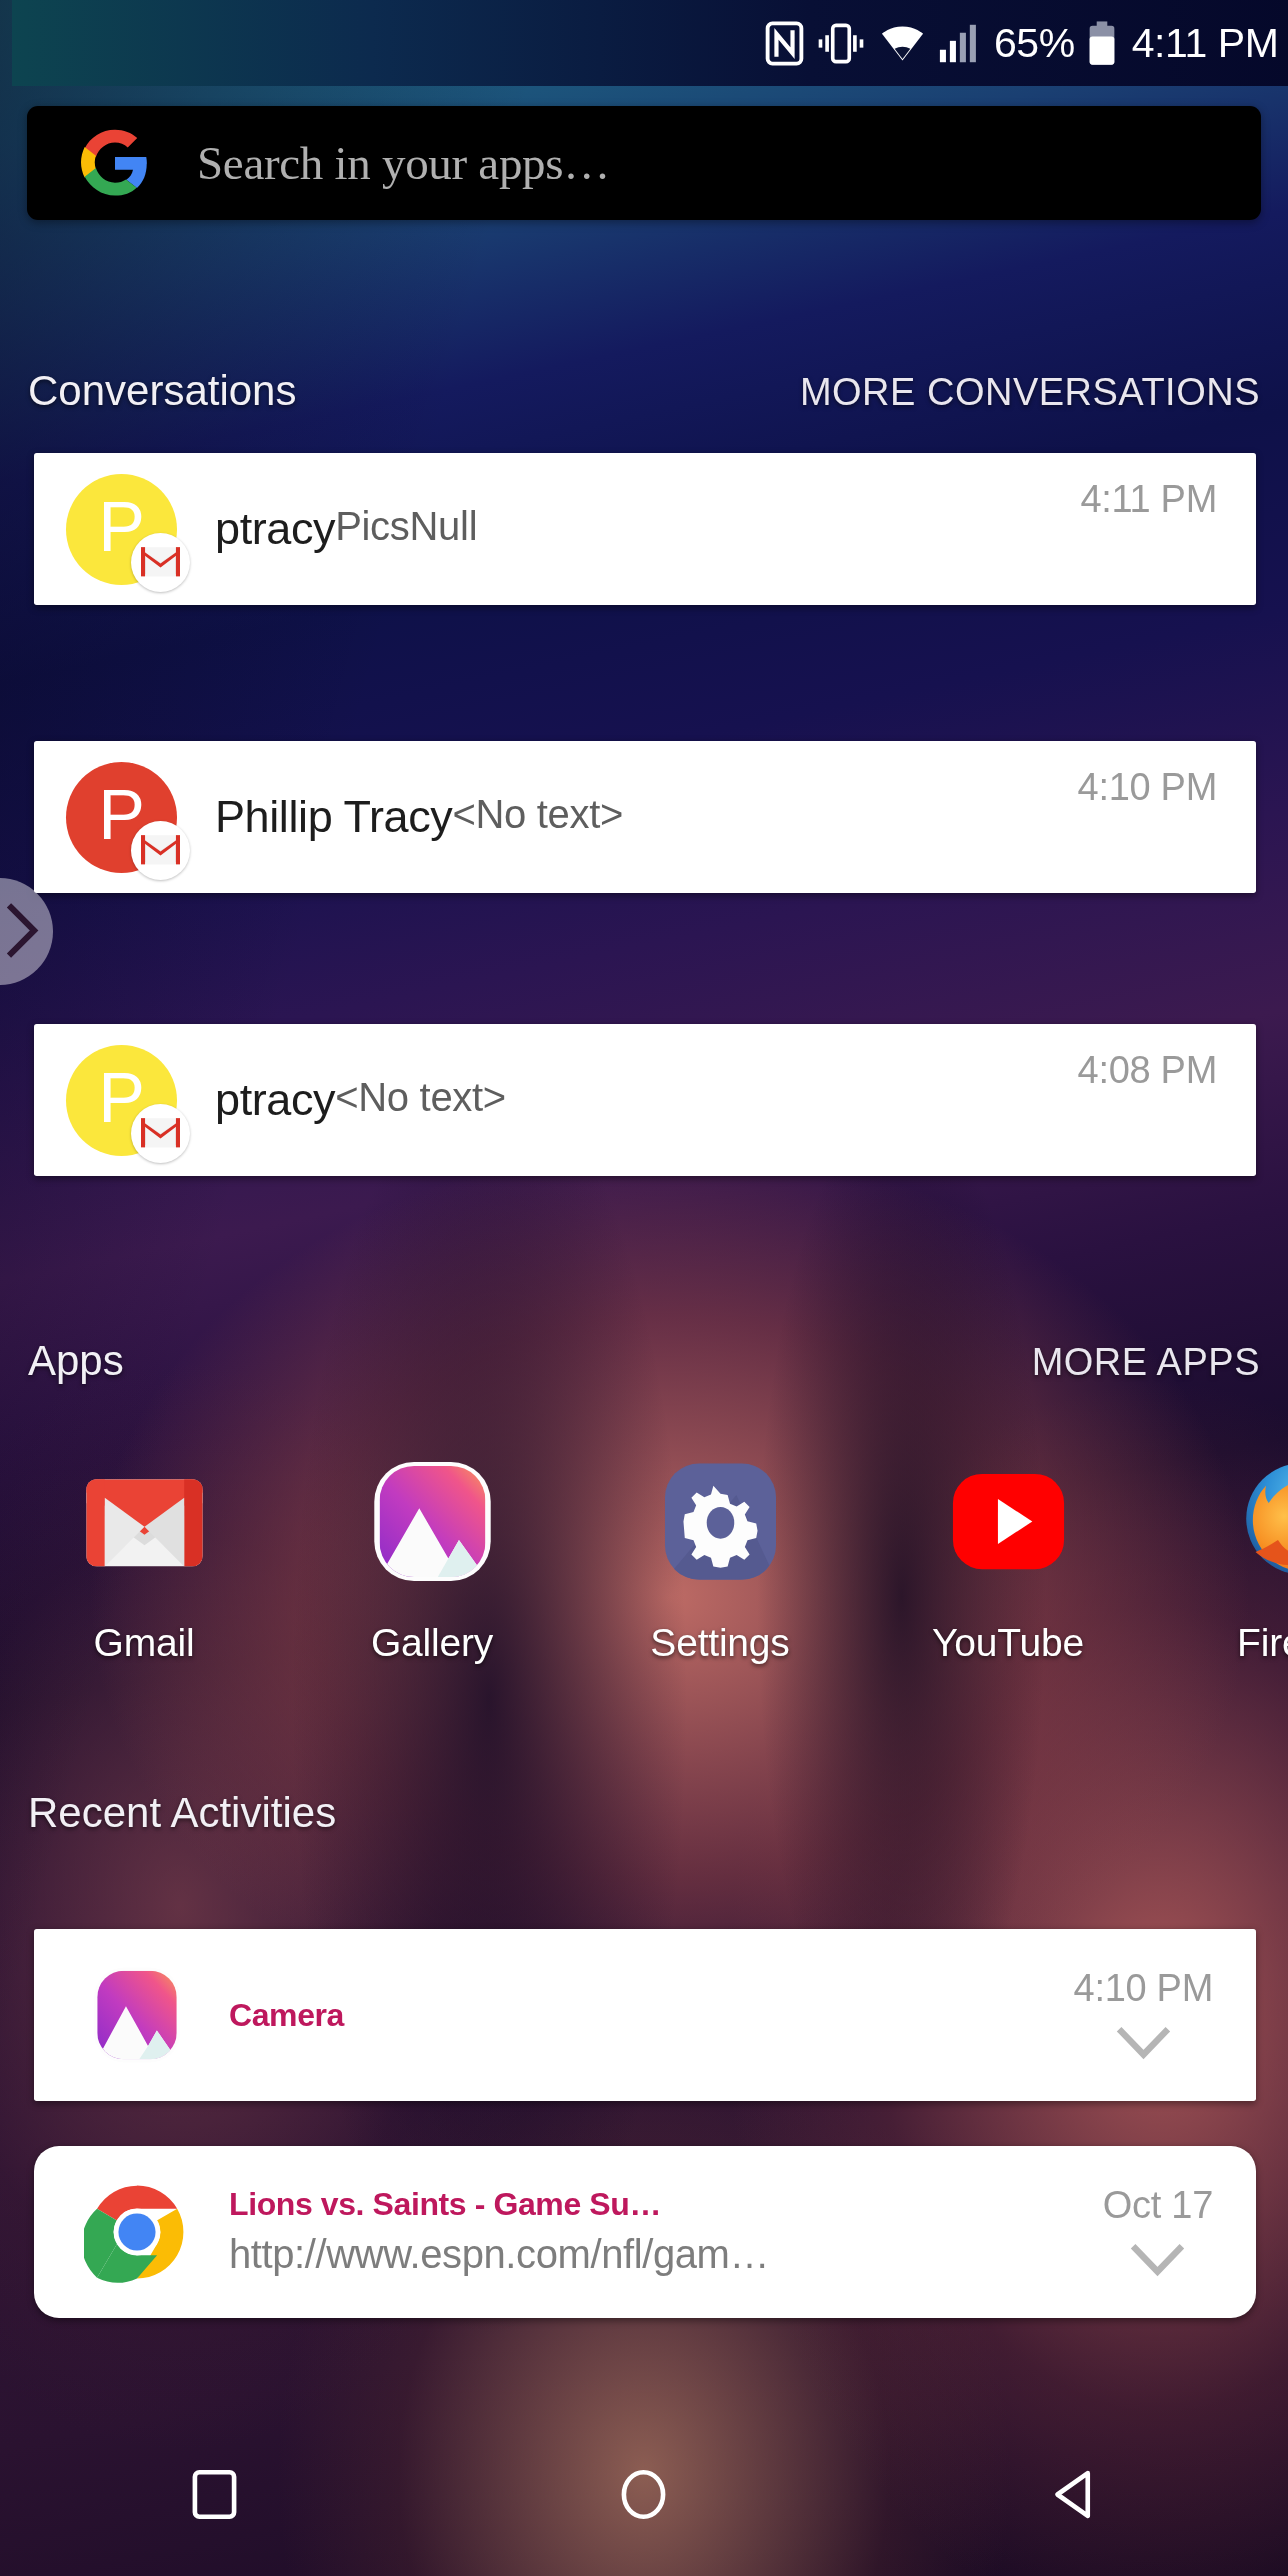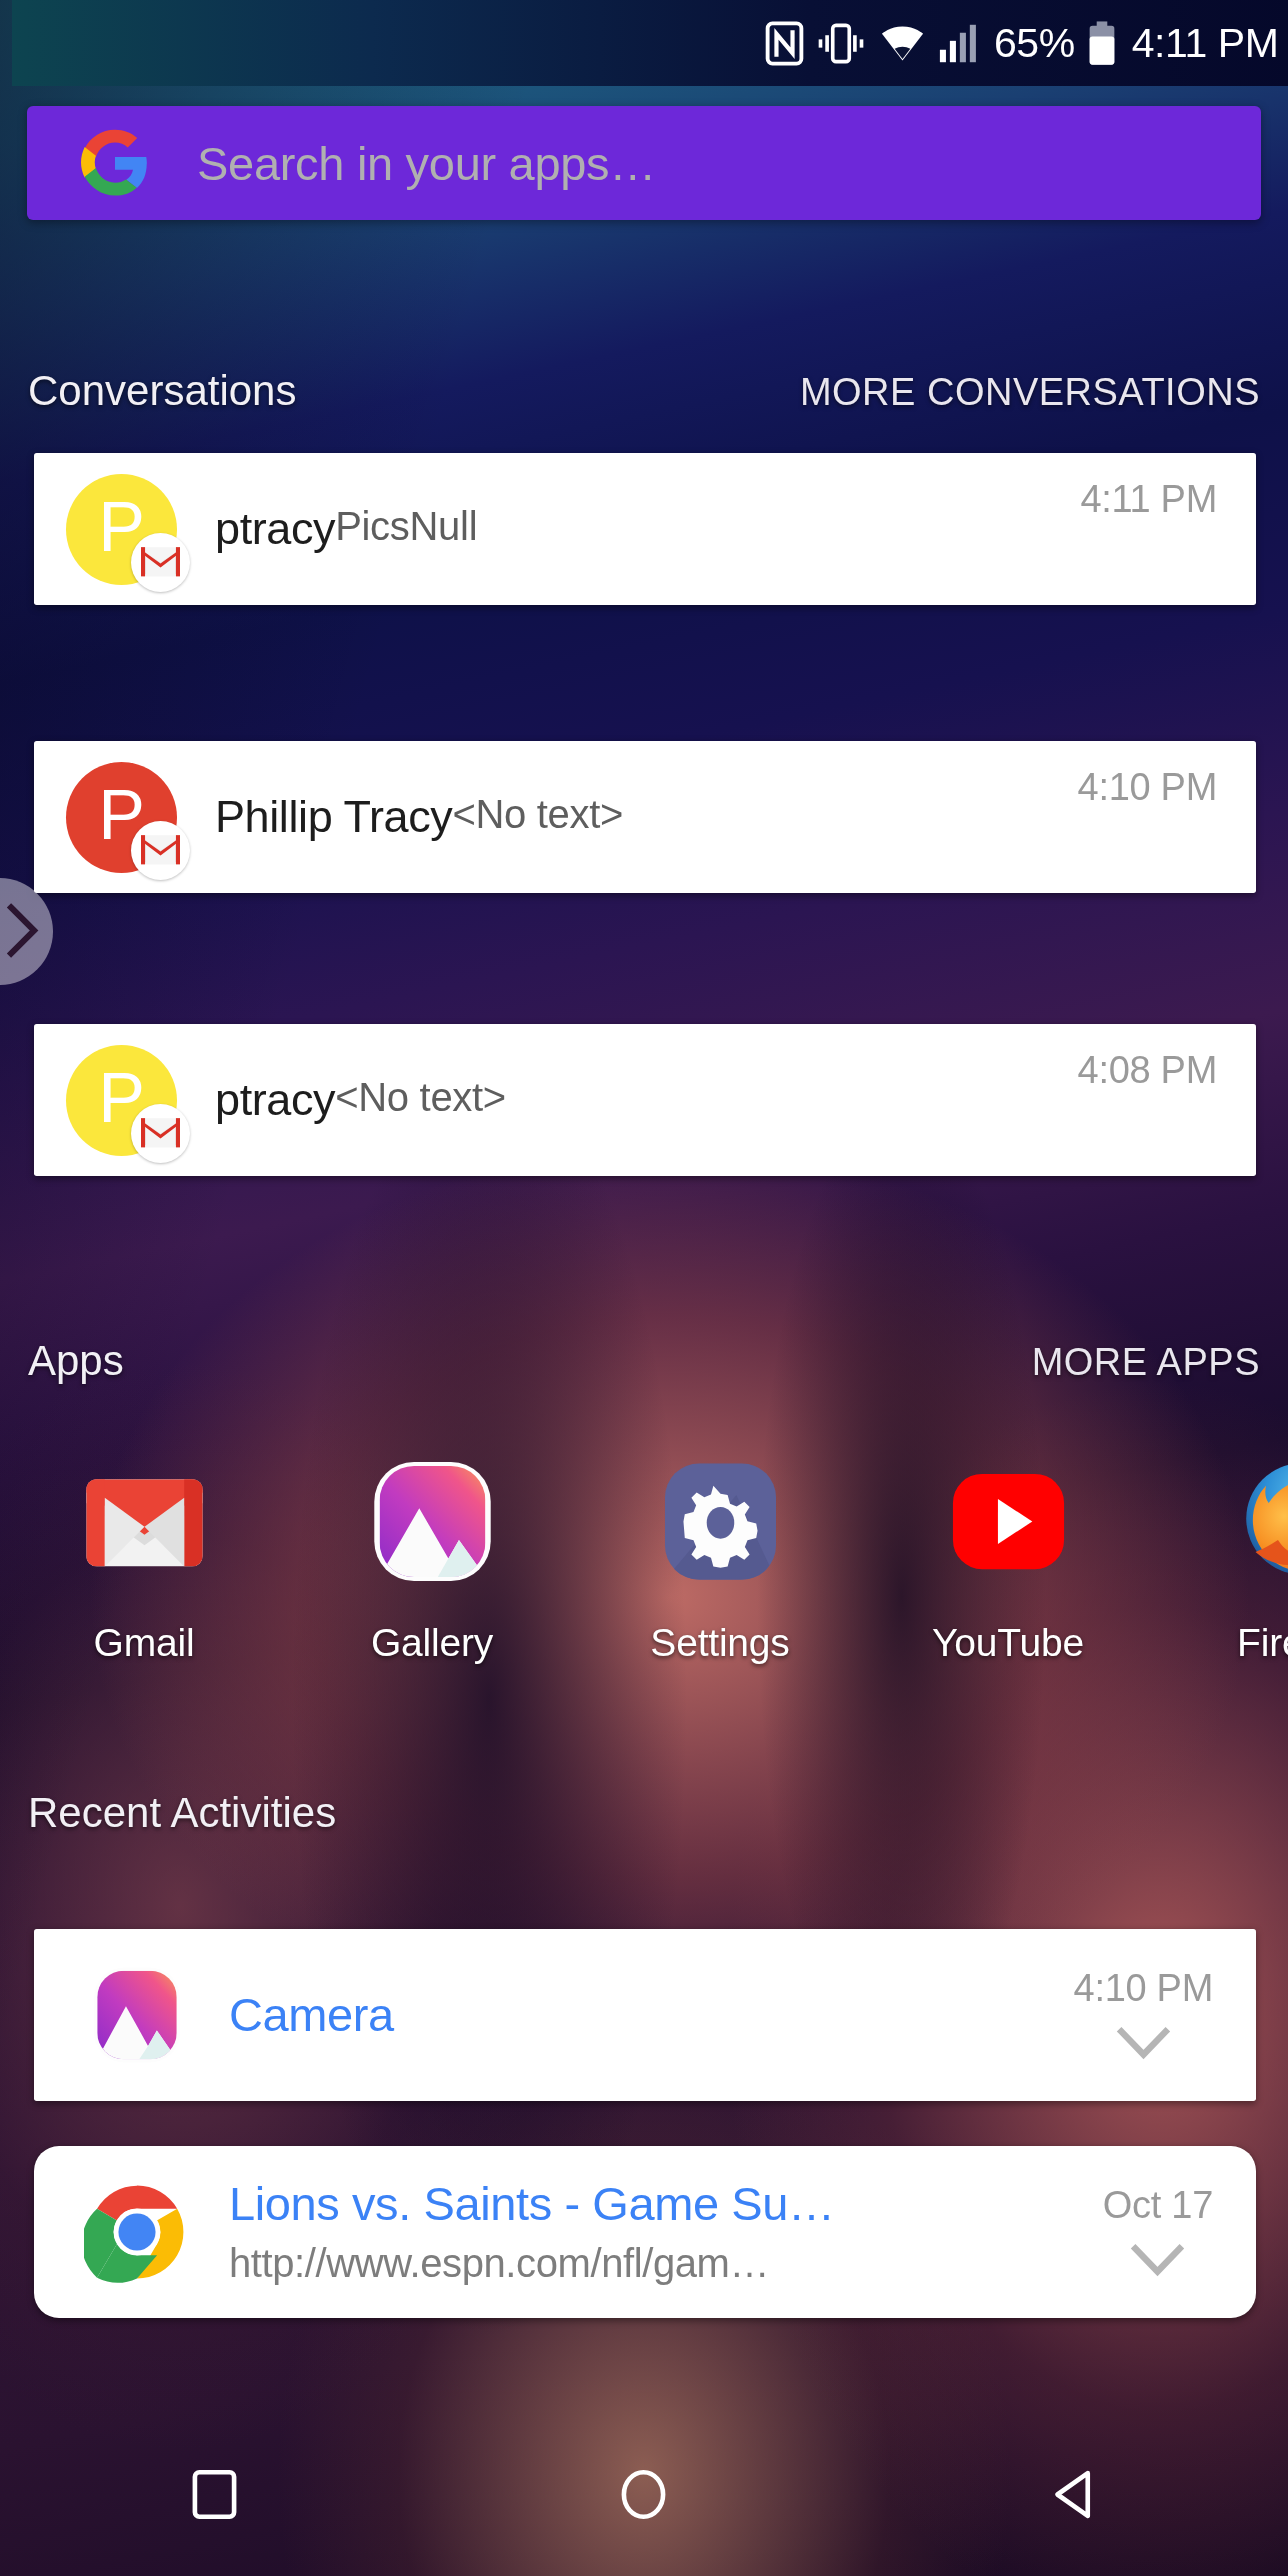--- a/index.html
+++ b/index.html
@@ -58,9 +58,9 @@
   
   #searchbar{
     position:absolute; left:27px; top:106px; width:1234px; height:114px;
-    background:#6d28d9; border-radius:6px;
+    background:#000000; border-radius:11px;
     box-shadow:0 2.7px 8px rgba(0,0,0,0.35);
-    display:flex; align-items:center; z-index:10;
+    display:flex; align-items:center; z-index:10;font-family:Liberation Serif, serif;
   }
   #g-logo{ margin-left:54px; width:68px; height:68px; flex:none; }
   #search-placeholder{

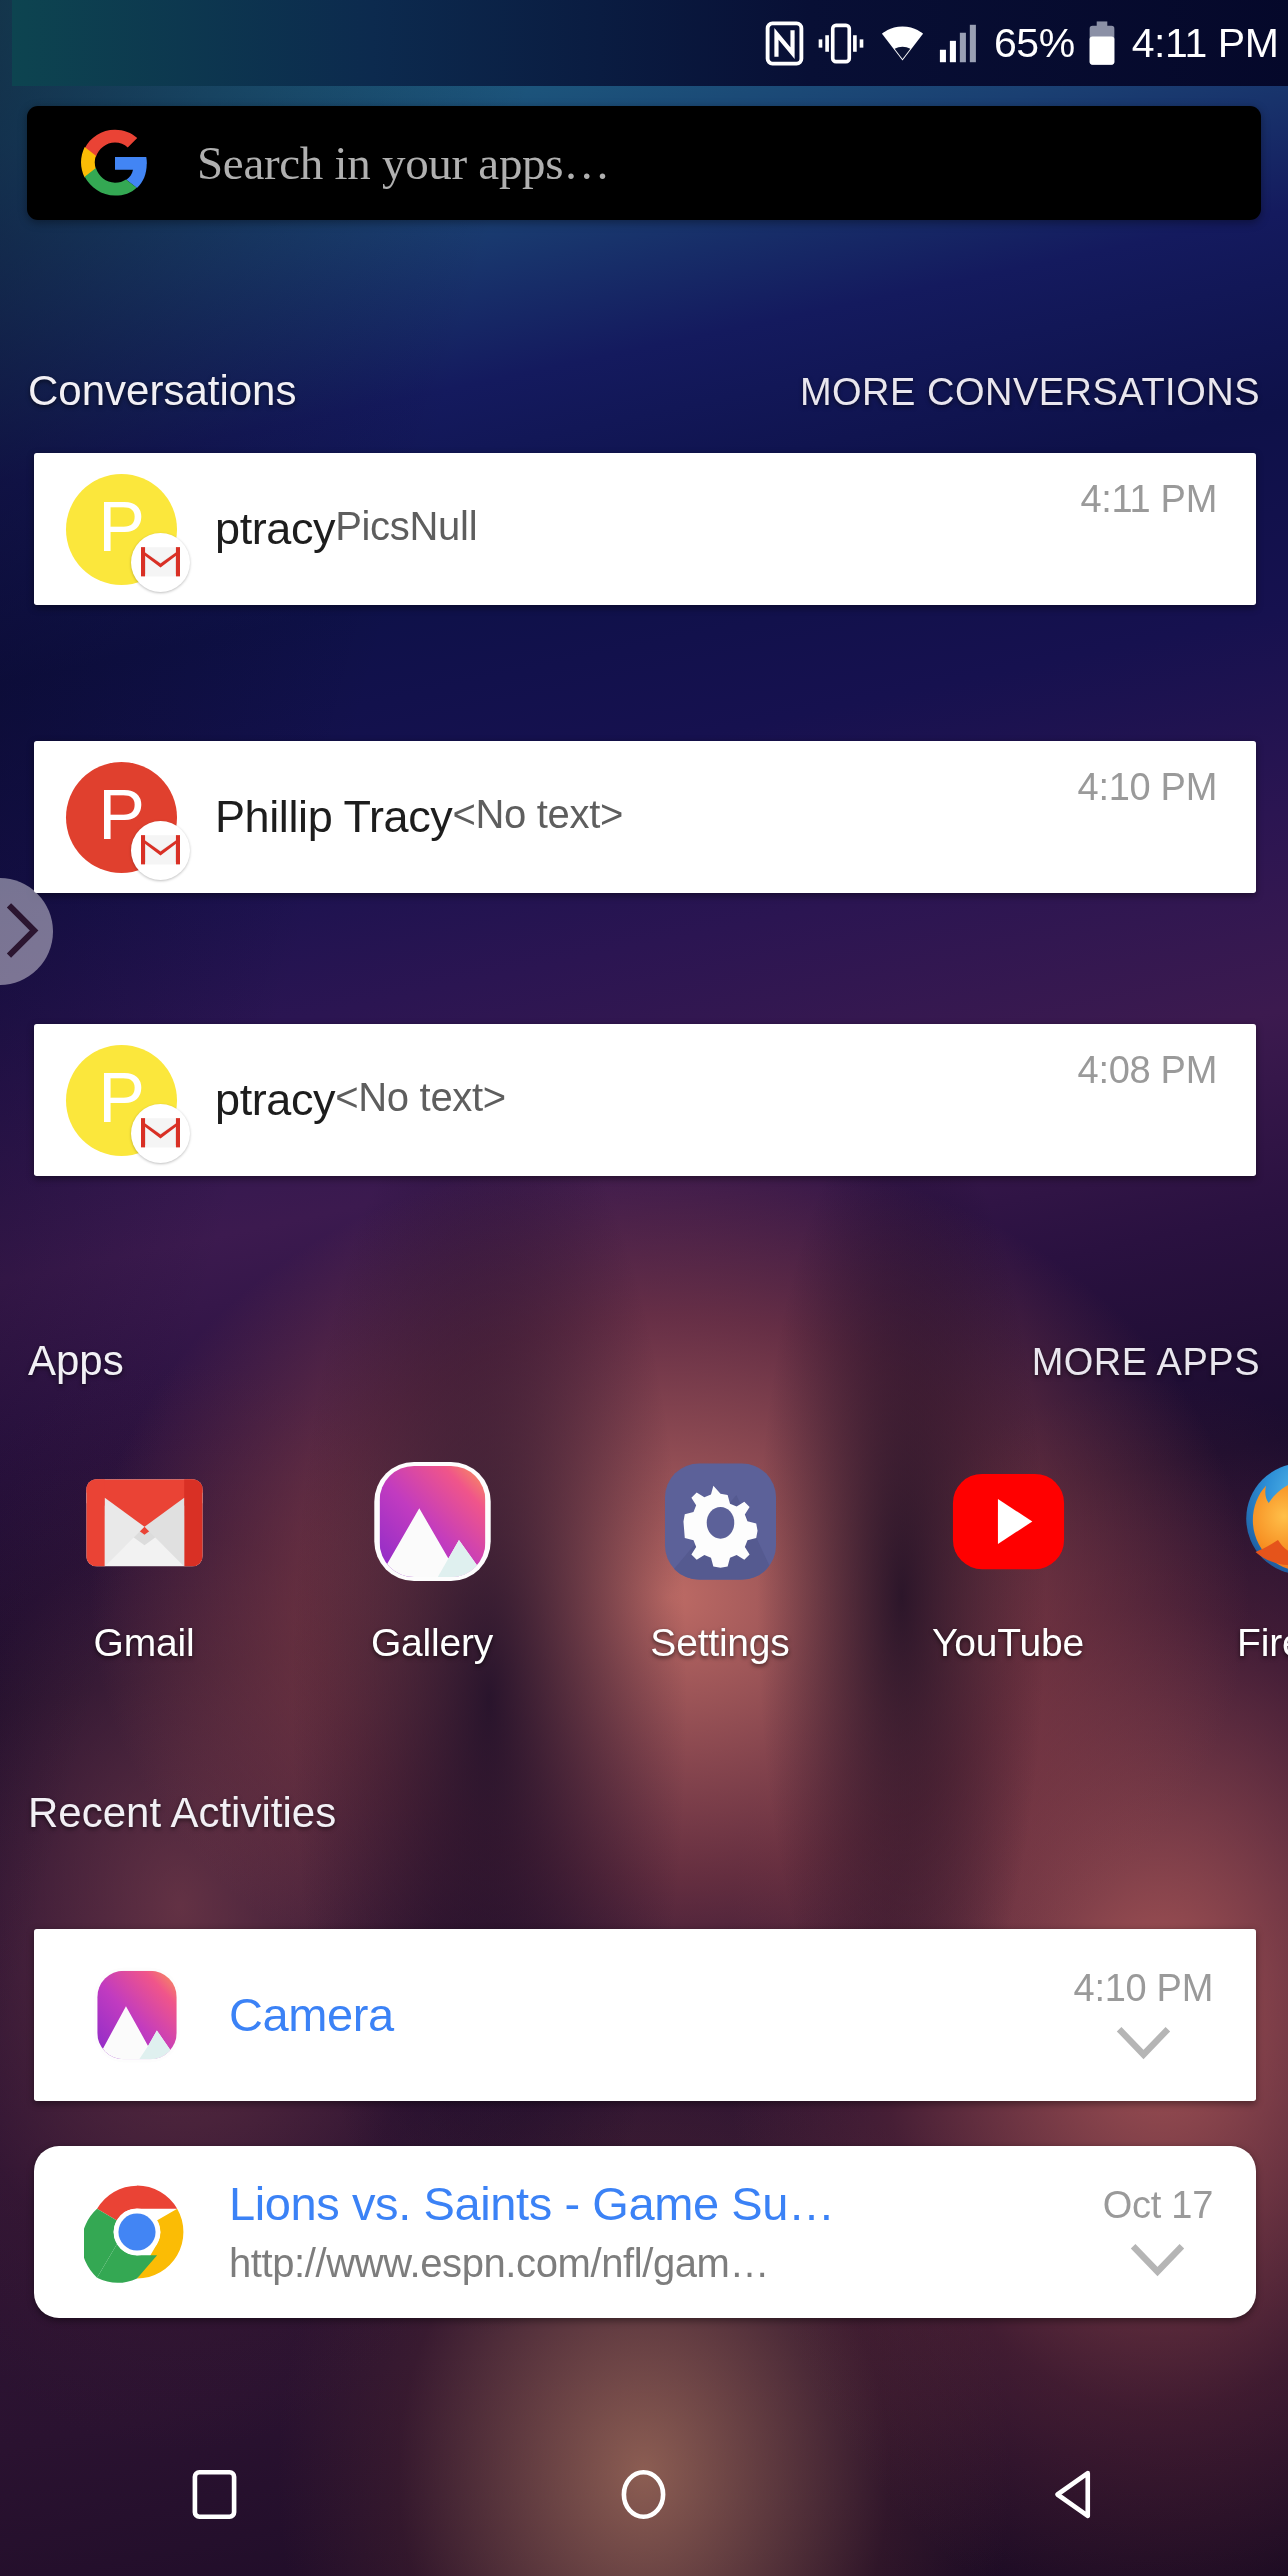--- a/index.html
+++ b/index.html
@@ -143,7 +143,7 @@
   .ra-icon{ width:106px; height:106px; margin-left:50px; flex:none; position:relative;}
   .ra-text{ margin-left:39px; display:flex; flex-direction:column; flex:1; min-width:0;}
   .ra-title{
-    color:#3b82f6; font-size:47px; font-weight:400; line-height:1.2;
+    color:#be185d; font-size:32px; font-weight:700; line-height:1.2;
     letter-spacing:-0.4px; white-space:nowrap; overflow:hidden;
   }
   .ra-sub{

